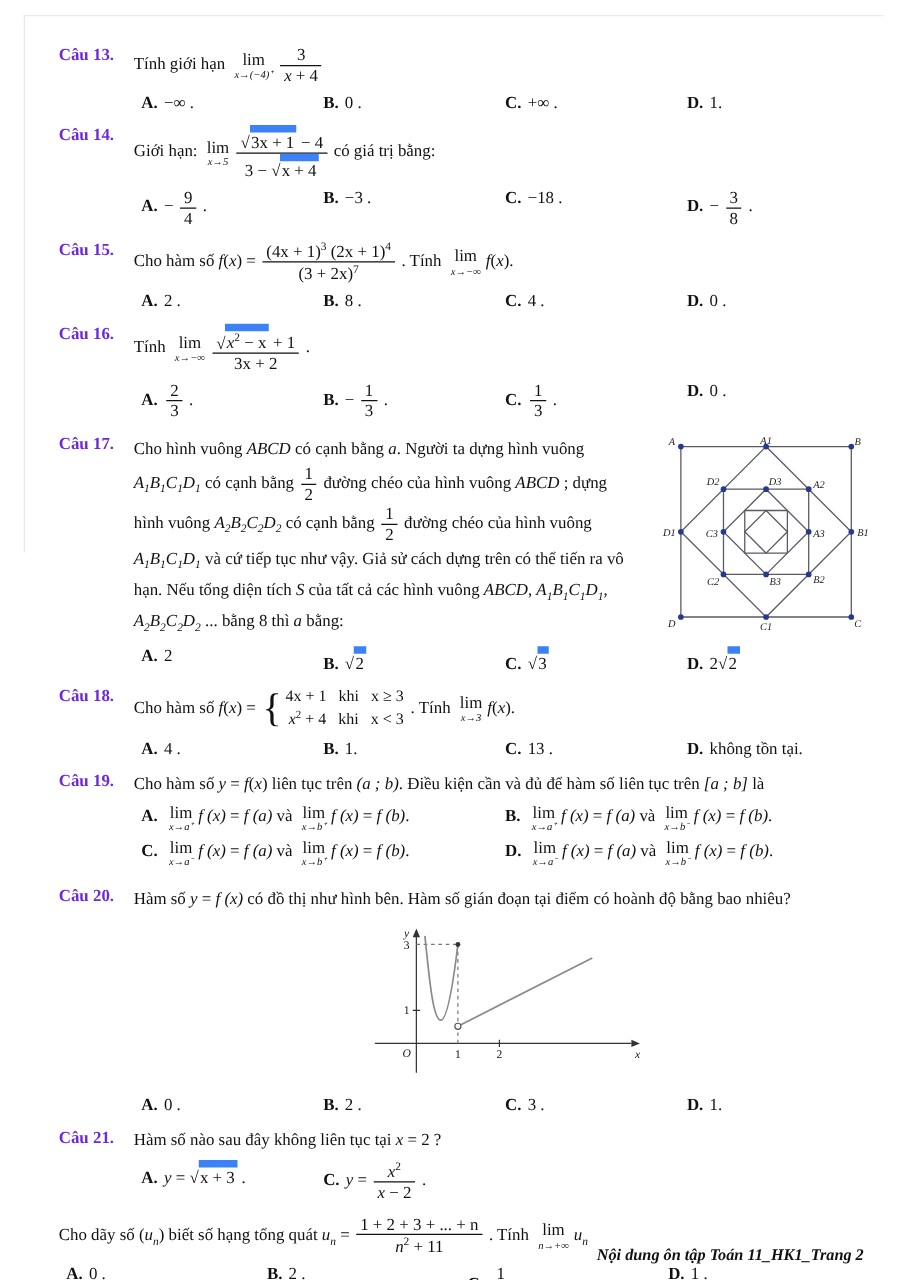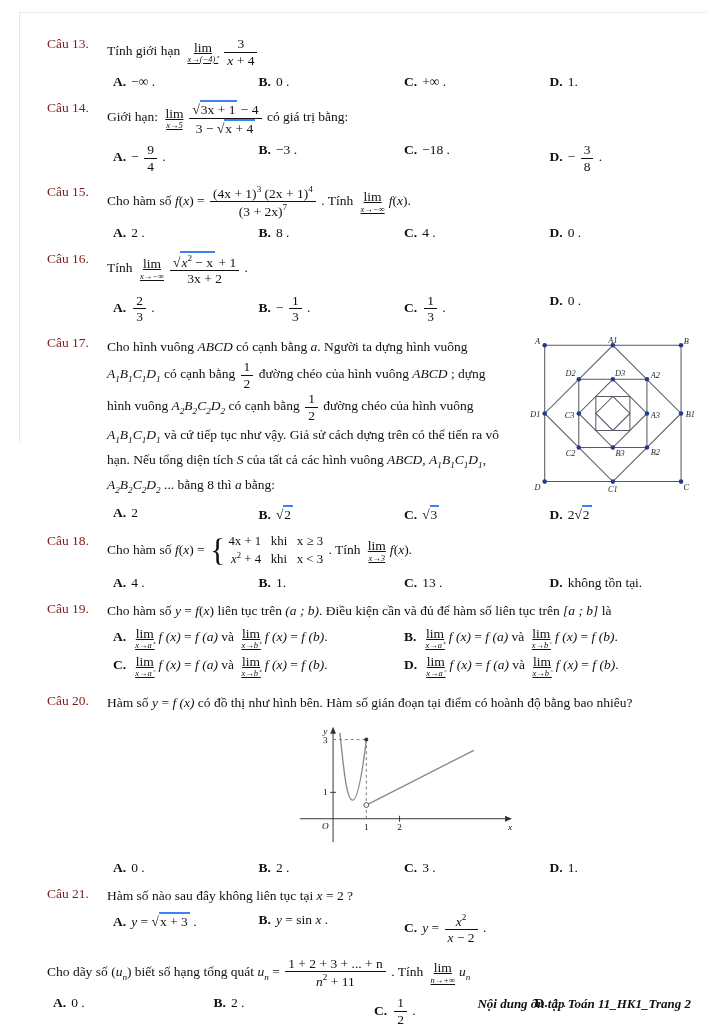--- a/index.html
+++ b/index.html
@@ -13,7 +13,7 @@
   .scan-line-h { position:absolute; left:19px; top:12px; width:688px; height:1px; background:#ebebee; }
 
   .question { display:flex; margin-bottom:10px; }
-  .qlabel { flex:0 0 60px; font-weight:400; color:#7f1d1d; }
+  .qlabel { flex:0 0 60px; font-weight:700; color:#6d28d9; }
   .qcontent { flex:1; position:relative; }
   .qbody { line-height:1.5; }
   .qbody.with-fig { padding-right:192px; line-height:1.8; }

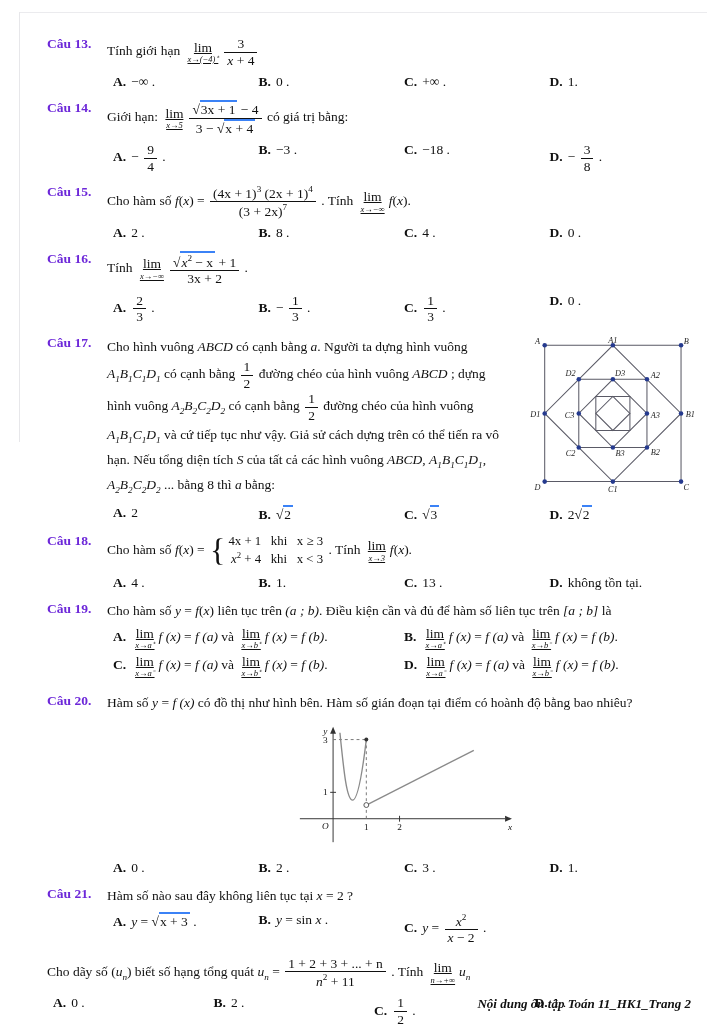--- a/index.html
+++ b/index.html
@@ -36,7 +36,7 @@
   .frac .num { display:block; border-bottom:1px solid #111; padding:0 3px; }
   .frac .den { display:block; padding:0 3px; }
 
-  .lim { display:inline-block; vertical-align:middle; text-align:center; margin:0 4px; line-height:1;text-decoration:underline; }
+  .lim { display:inline-block; vertical-align:middle; text-align:center; margin:0 4px; line-height:1; }
   .lim .limword { display:block; }
   .lim .limunder { display:block; font-size:8.5px; font-style:italic; margin-top:1px; white-space:nowrap; }
 

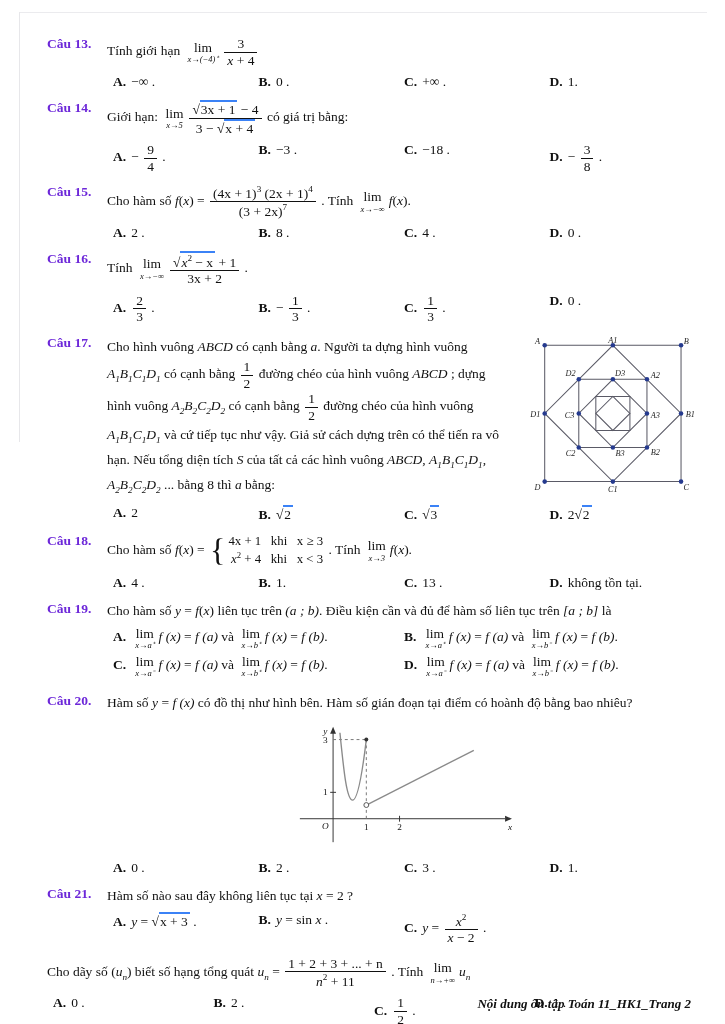--- a/index.html
+++ b/index.html
@@ -42,7 +42,7 @@
 
   .sqrt { display:inline-block; white-space:nowrap; }
   .sqrt .rad { display:inline-block; }
-  .sqrt .rdc { display:inline-block; border-top:2px solid #3b82f6; padding:0 2px 0 1px; }
+  .sqrt .rdc { display:inline-block; border-top:6px solid #3b82f6; padding:0 2px 0 1px; }
 
   .cases { display:inline-flex; align-items:center; vertical-align:middle; margin:0 2px; }
   .cases .brace { font-size:32px; font-weight:400; line-height:0.85; margin-right:3px; }

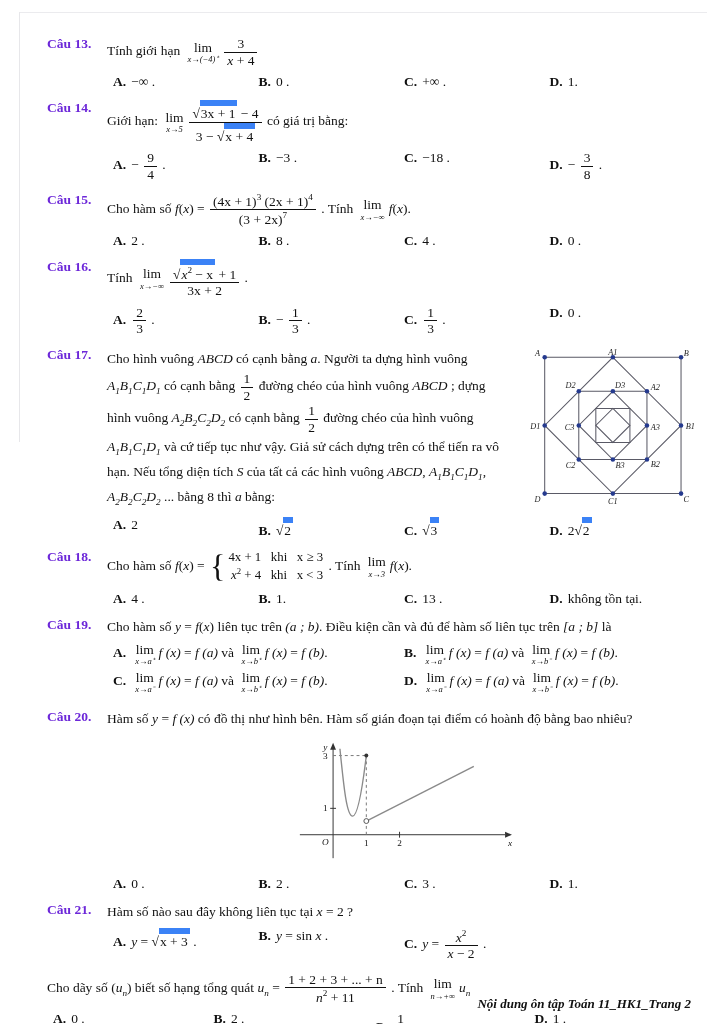--- a/index.html
+++ b/index.html
@@ -246,7 +246,6 @@
         <div class="qbody"><span class="seg">Hàm số nào sau đây không liên tục tại </span><span class="seg it">x</span><span class="seg"> = 2 ?</span></div>
         <div class="options cols4">
           <span class="opt"><span class="optlabel">A.</span><span class="optcontent"><span class="seg it">y</span><span class="seg"> = </span><span class="sqrt"><span class="rad">√</span><span class="rdc"><span class="seg">x + 3</span></span></span><span class="seg"> .</span></span></span>
-          <span class="opt"><span class="optlabel">B.</span><span class="optcontent"><span class="seg it">y</span><span class="seg"> = sin </span><span class="seg it">x</span><span class="seg"> .</span></span></span>
           <span class="opt"><span class="optlabel">C.</span><span class="optcontent"><span class="seg it">y</span><span class="seg"> = </span><span class="frac"><span class="num"><span class="seg it">x</span><sup>2</sup></span><span class="den"><span class="seg it">x</span><span class="seg"> − 2</span></span></span><span class="seg"> .</span></span></span>
         </div>
       </div>

